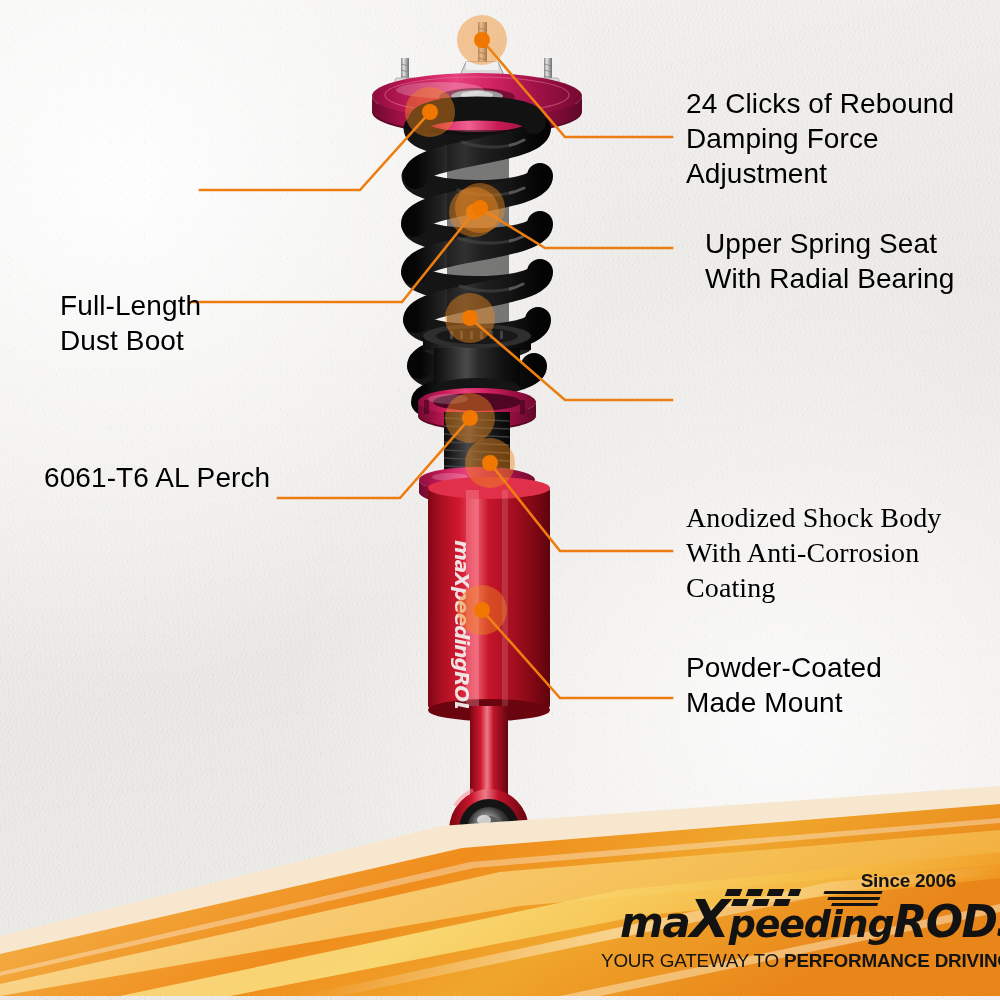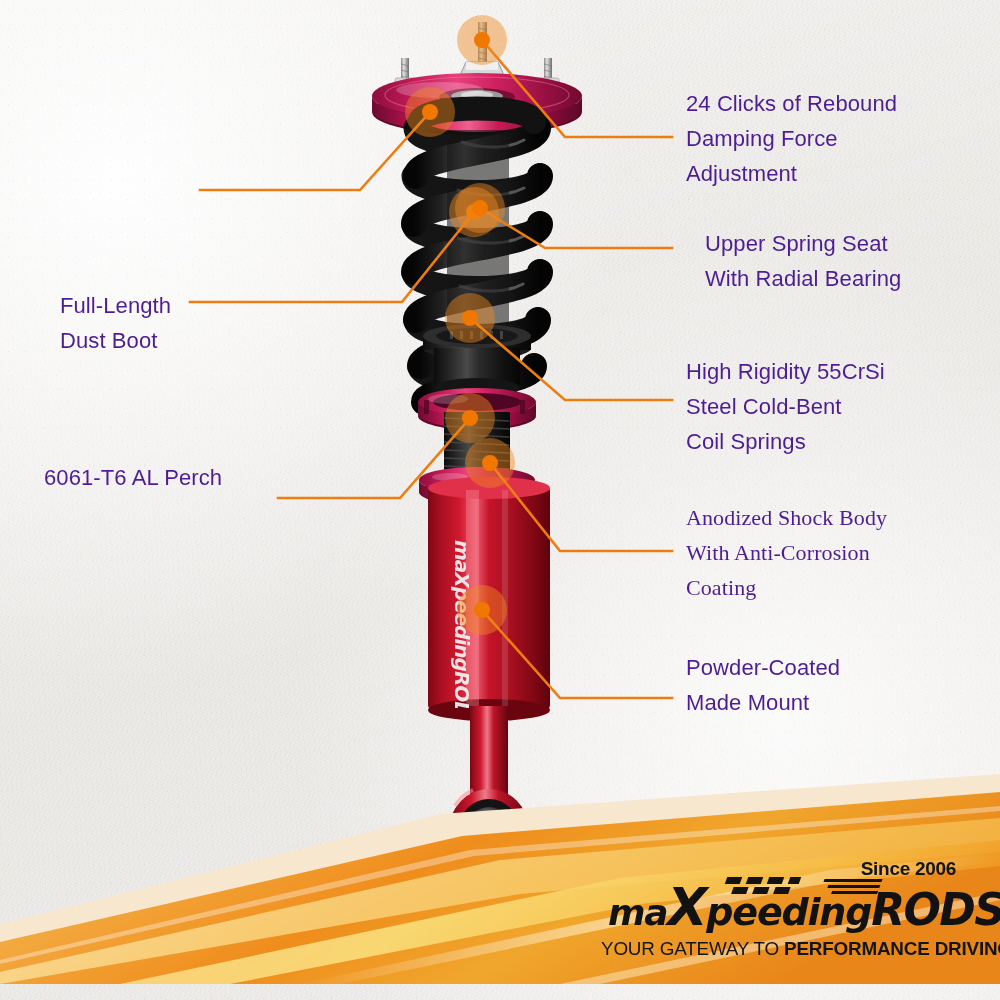--- a/index.html
+++ b/index.html
@@ -46,8 +46,8 @@
   
   .callout {
     position: absolute;
-    color: #4c1d95;
-    font-size: 22px;
+    color: #000000;
+    font-size: 28px;
     line-height: 35px;
     font-weight: 400;
     letter-spacing: .1px;

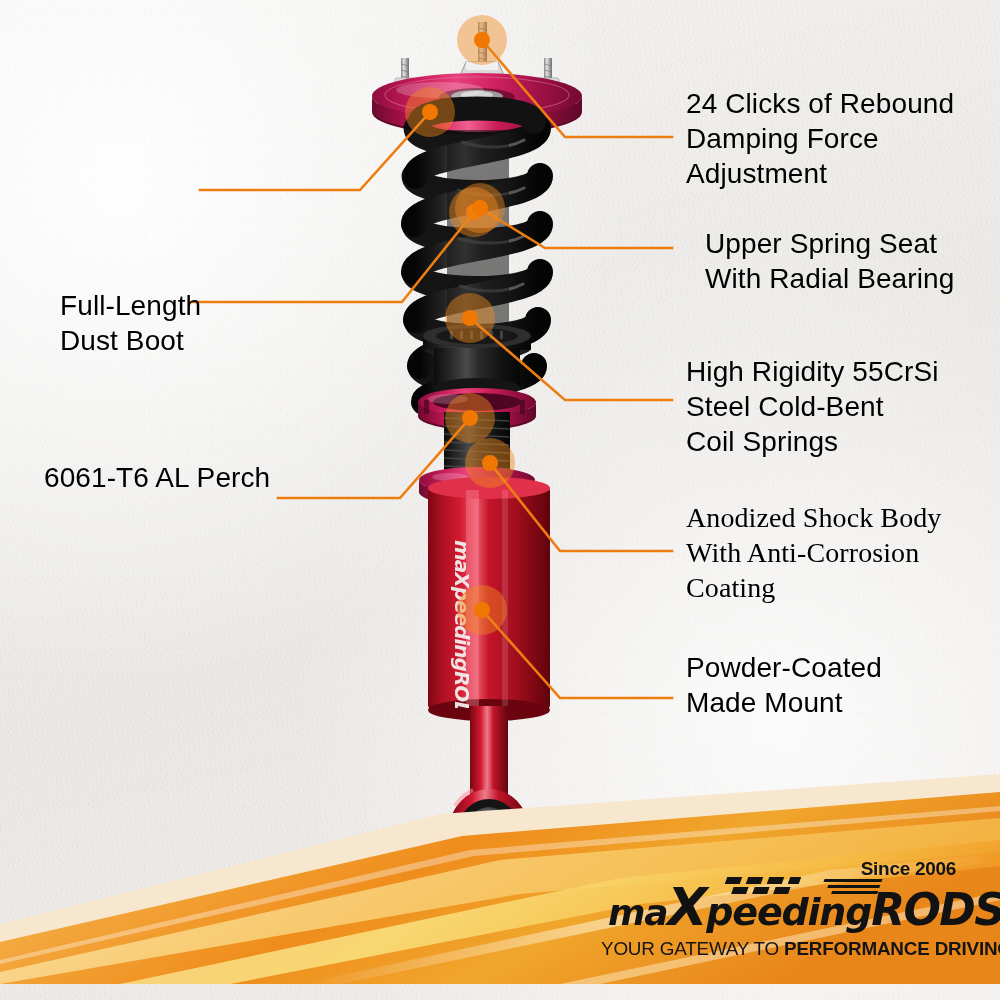--- a/index.html
+++ b/index.html
@@ -384,9 +384,6 @@
   <div class="callout right" style="left:686px; top:226px; width:300px;margin-left:19px;">Upper Spring Seat
 With Radial Bearing</div>
 
-  <div class="callout right" style="left:686px; top:354px; width:300px;">High Rigidity 55CrSi
-Steel Cold-Bent
-Coil Springs</div>
 
   <div class="callout right" style="left:686px; top:500px; width:310px;font-family:Liberation Serif, serif;">Anodized Shock Body
 With Anti-Corrosion

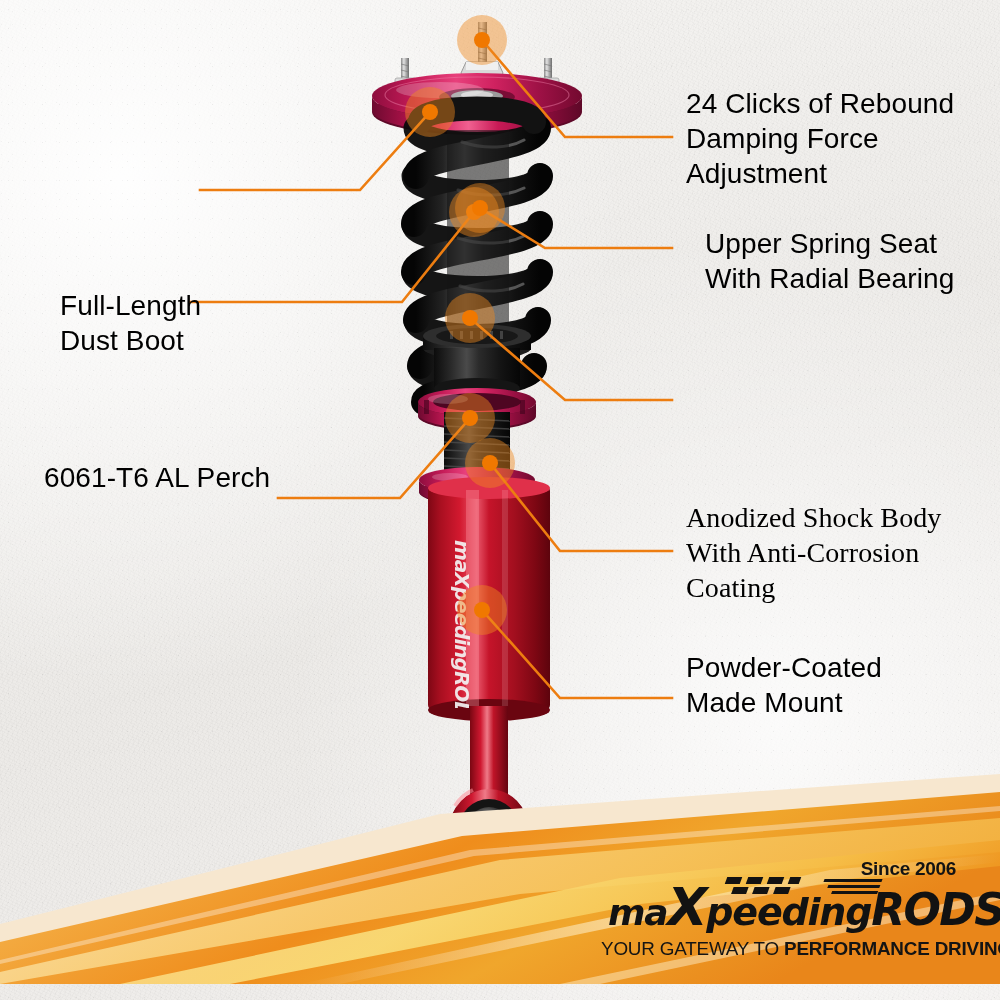--- a/index.html
+++ b/index.html
@@ -57,7 +57,7 @@
   .callout.right { text-align: left; }
 
   
-  .brand-band { position: absolute; left: 0; bottom: 16px; width: 1000px; height: 210px; overflow: hidden; text-decoration: underline; }
+  .brand-band { position: absolute; left: 0; bottom: 4px; width: 1000px; height: 210px; overflow: hidden; text-decoration: underline; }
 
   .logo-wrap {
     position: absolute;

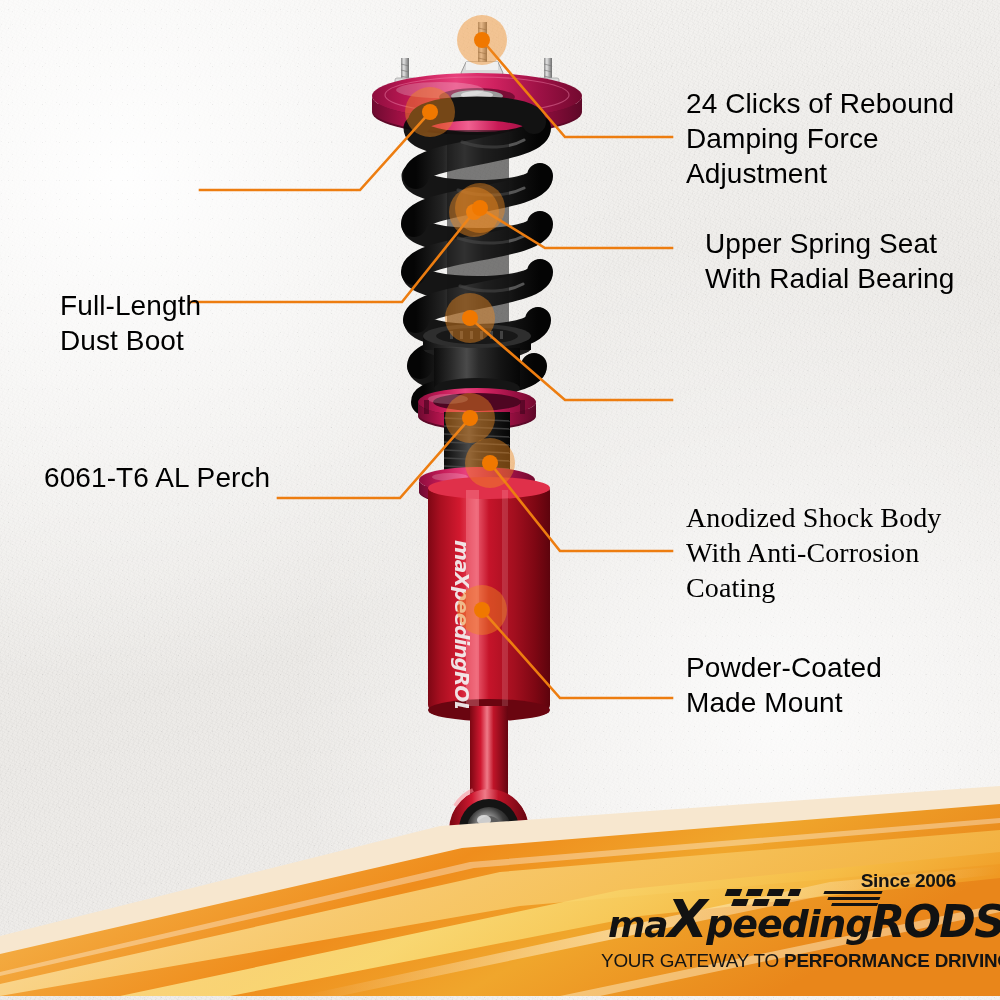--- a/index.html
+++ b/index.html
@@ -77,7 +77,7 @@
     white-space: nowrap;
     display: block;
   }
-  .logo-main .pt1 { font-size: 36px; }
+  .logo-main .pt1 { font-size: 42px; margin-left: 12px; }
   .logo-main .pt-x { font-size: 52px; font-weight: bold; }
   .logo-main .pt2 { font-size: 38px; }
   .logo-main .pt3 { font-size: 44px; letter-spacing: -1.6px; }

